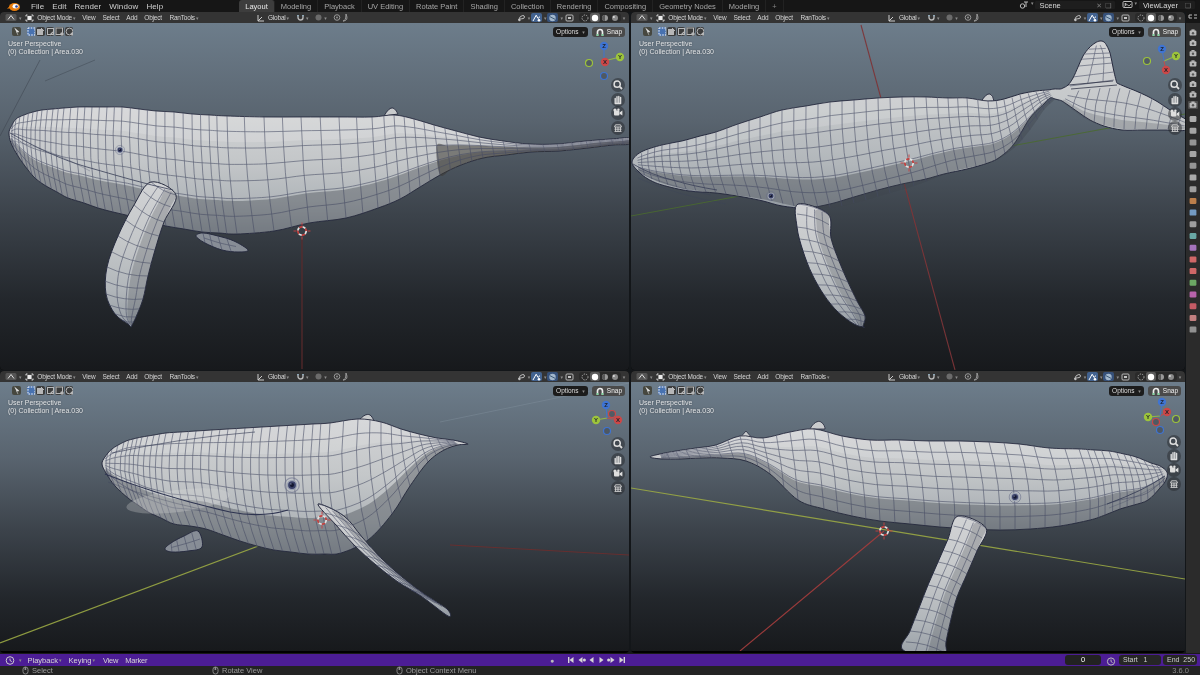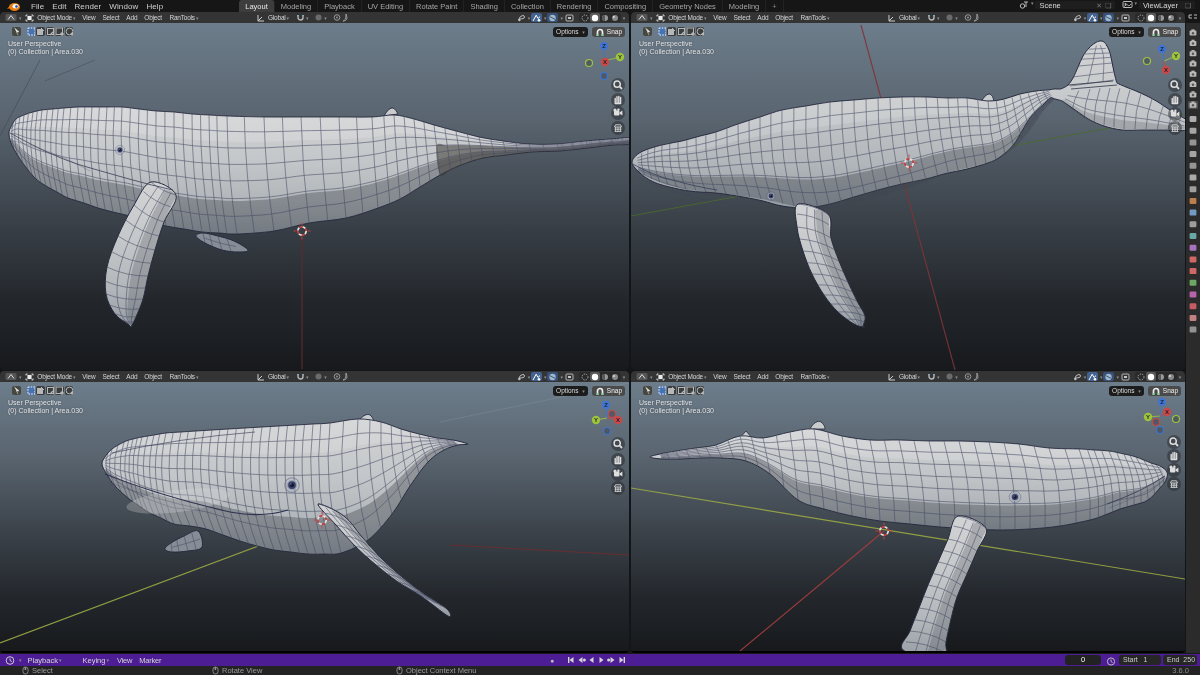--- a/index.html
+++ b/index.html
@@ -1421,7 +1421,7 @@
     <span class="ct">▾</span>
     <span class="mt" style="margin-left:6px">Playback</span>
     <span class="ct">▾</span>
-    <span class="mt" style="margin-left:21px">Keying</span>
+    <span class="mt" style="margin-left:7px">Keying</span>
     <span class="ct">▾</span>
     <span class="mn" style="margin-left:8px">View</span>
     <span class="mn">Marker</span>

